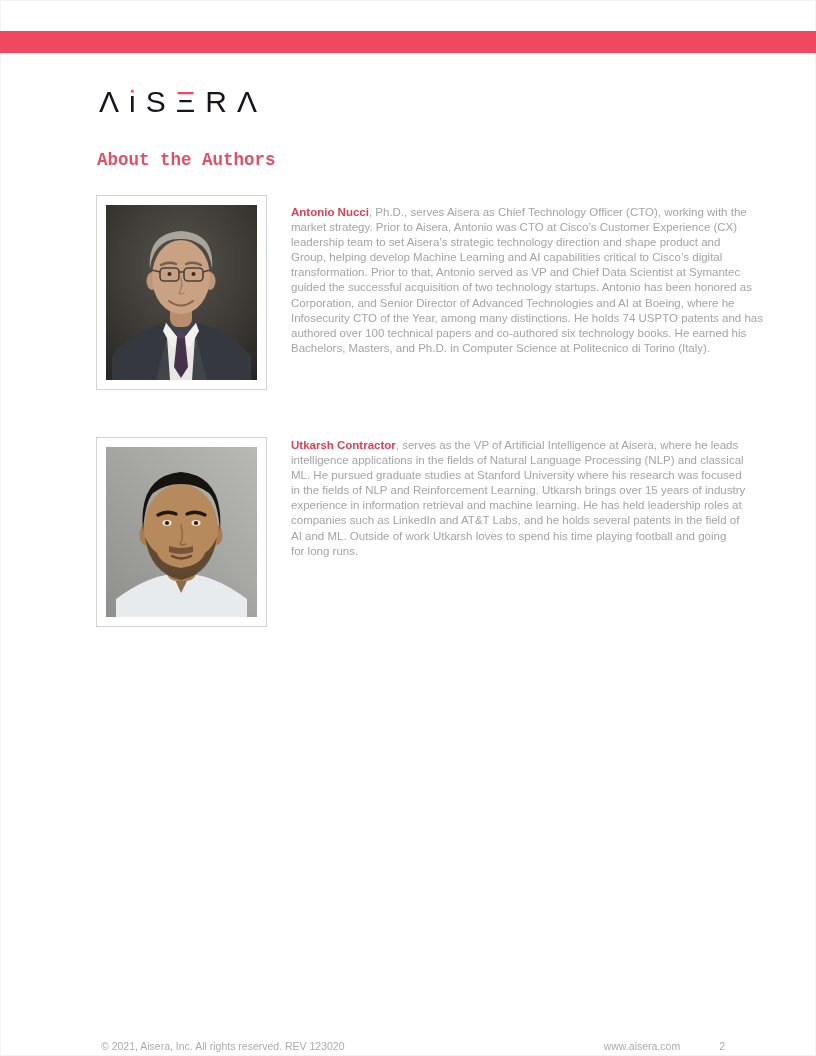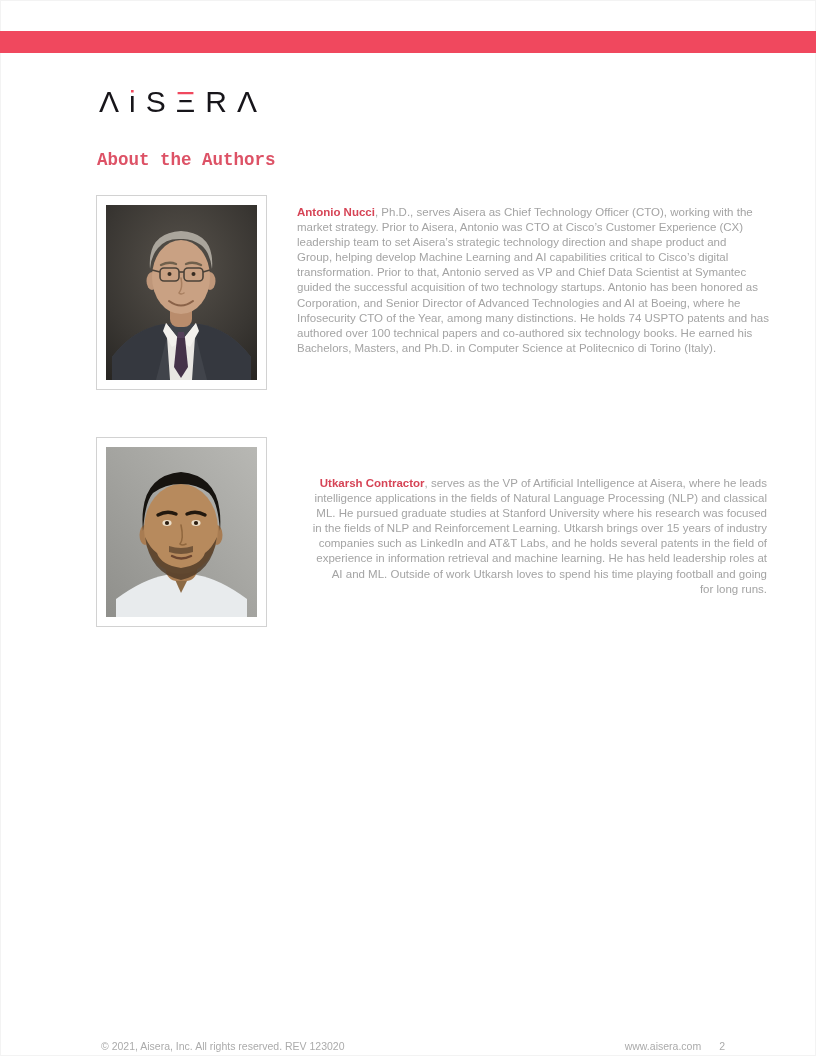--- a/index.html
+++ b/index.html
@@ -65,7 +65,6 @@
     line-height:15.1px;
     color:#a4a4a4;
     white-space:nowrap;
-    margin-left:6px;
   }
   .bio.row1 { top:205px; }
   .bio.row2 { top:476px;text-align:right; }

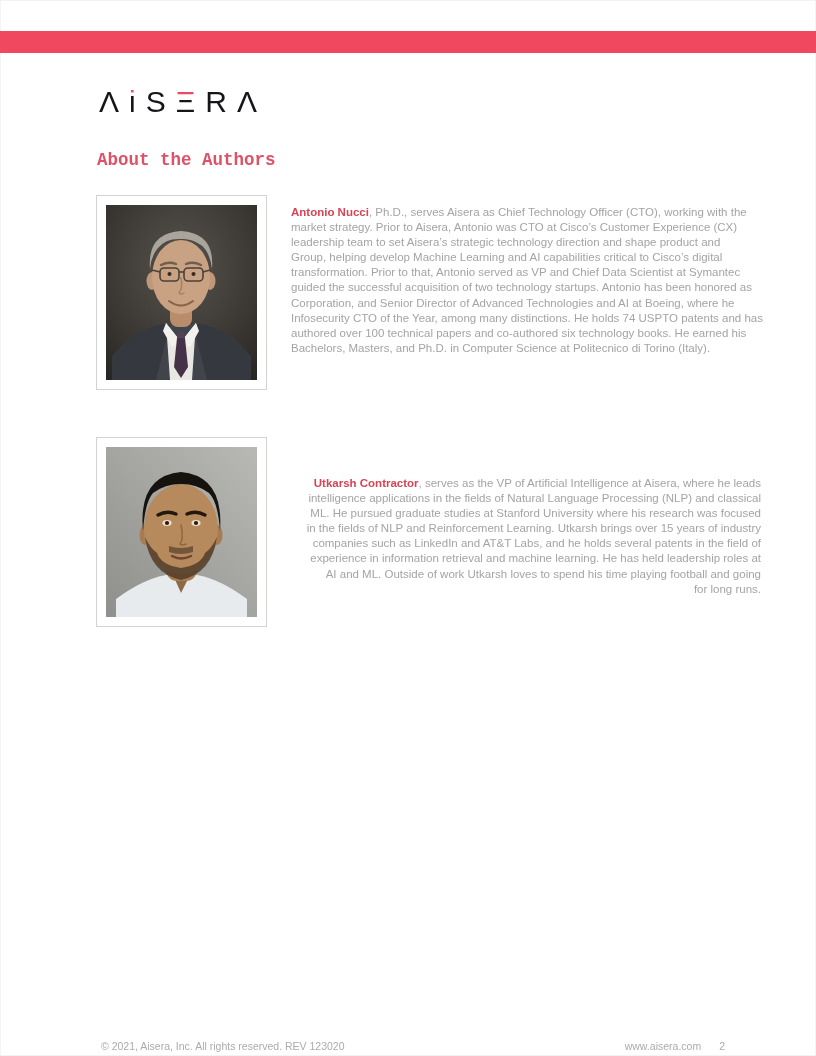--- a/index.html
+++ b/index.html
@@ -67,7 +67,7 @@
     white-space:nowrap;
   }
   .bio.row1 { top:205px; }
-  .bio.row2 { top:476px;text-align:right; }
+  .bio.row2 { top:438px; }
   .author-name {
     font-weight:bold;
     color:#d64456;

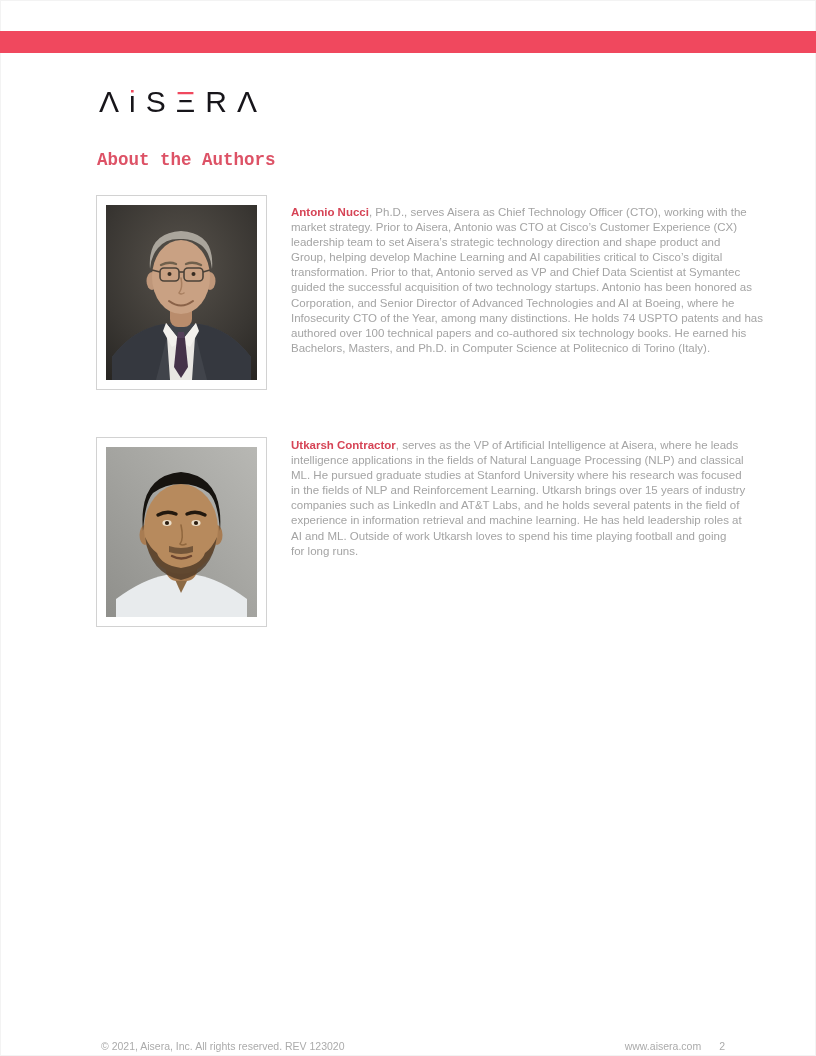--- a/index.html
+++ b/index.html
@@ -208,8 +208,8 @@
   <div class="bio-line">intelligence applications in the fields of Natural Language Processing (NLP) and classical</div>
   <div class="bio-line">ML. He pursued graduate studies at Stanford University where his research was focused</div>
   <div class="bio-line">in the fields of NLP and Reinforcement Learning. Utkarsh brings over 15 years of industry</div>
+  <div class="bio-line">experience in information retrieval and machine learning. He has held leadership roles at</div>
   <div class="bio-line">companies such as LinkedIn and AT&amp;T Labs, and he holds several patents in the field of</div>
-  <div class="bio-line">experience in information retrieval and machine learning. He has held leadership roles at</div>
   <div class="bio-line">AI and ML. Outside of work Utkarsh loves to spend his time playing football and going</div>
   <div class="bio-line">for long runs.</div>
 </div>

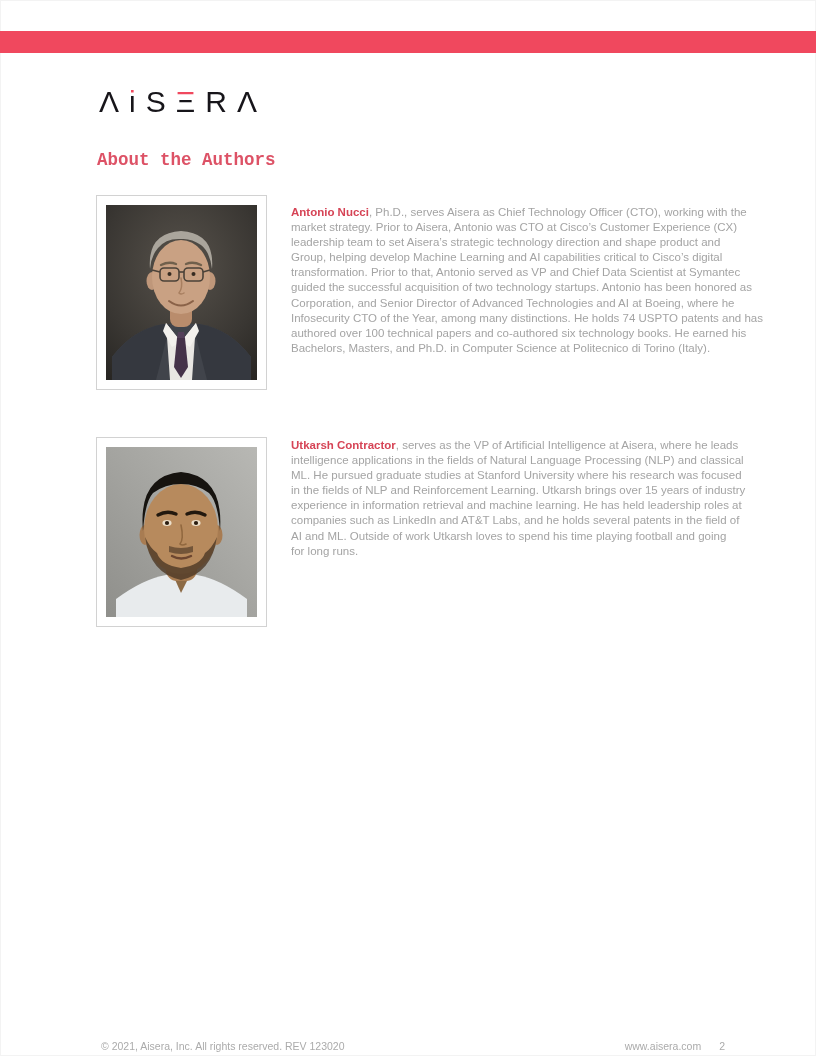--- a/index.html
+++ b/index.html
@@ -83,7 +83,7 @@
     font-size:10.5px;
     color:#ababab;
   }
-  .footer-right { display:flex; gap:18px; align-items:baseline; }
+  .footer-right { display:flex; gap:39px; align-items:baseline; }
 </style>
 </head>
 <body>

